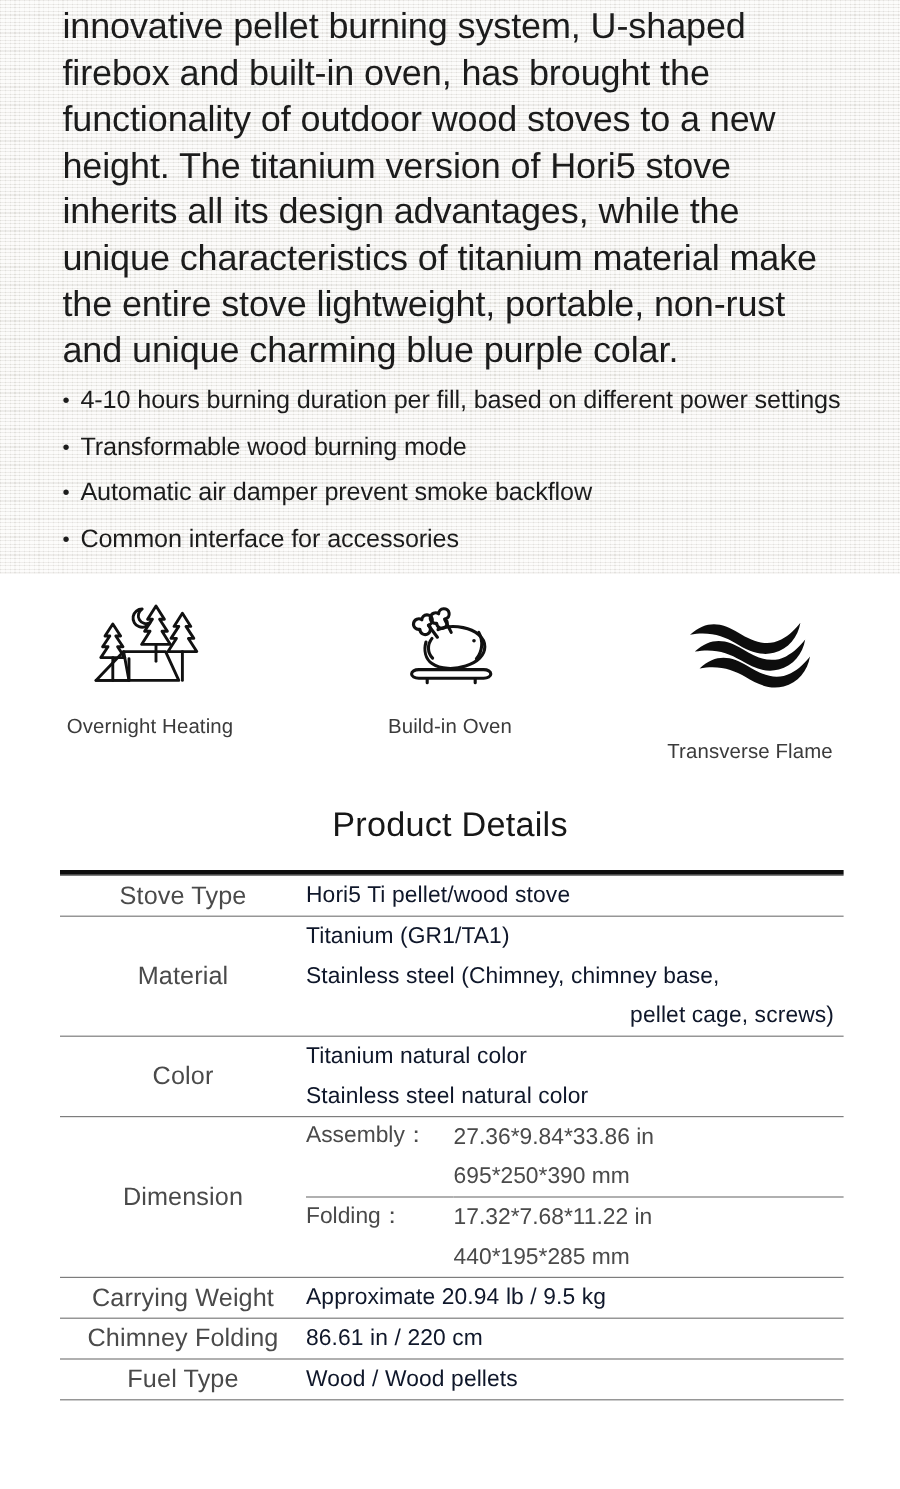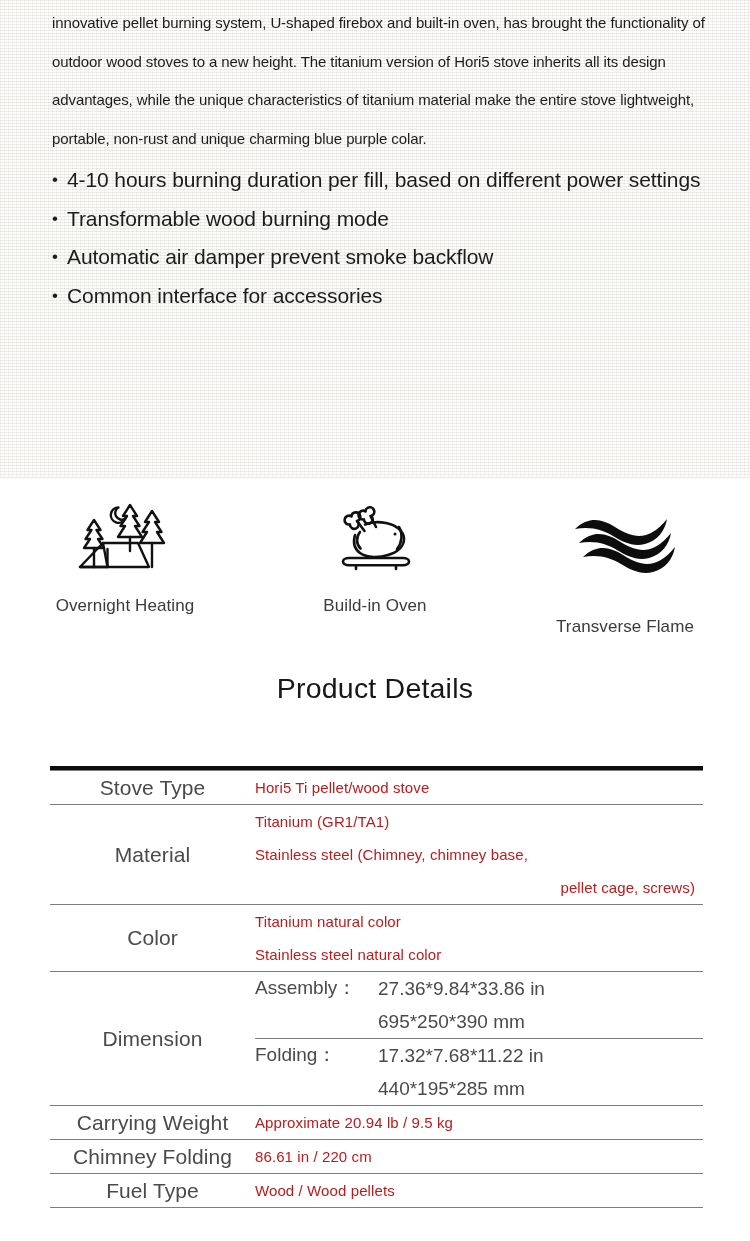--- a/index.html
+++ b/index.html
@@ -34,7 +34,7 @@
     left:52px; top:4px; width:660px;
   }
   .desc-para {
-    font-size:15px;
+    font-size:30px;
     line-height:38.5px;
     color:#1c1c1c;
     letter-spacing:-0.1px;

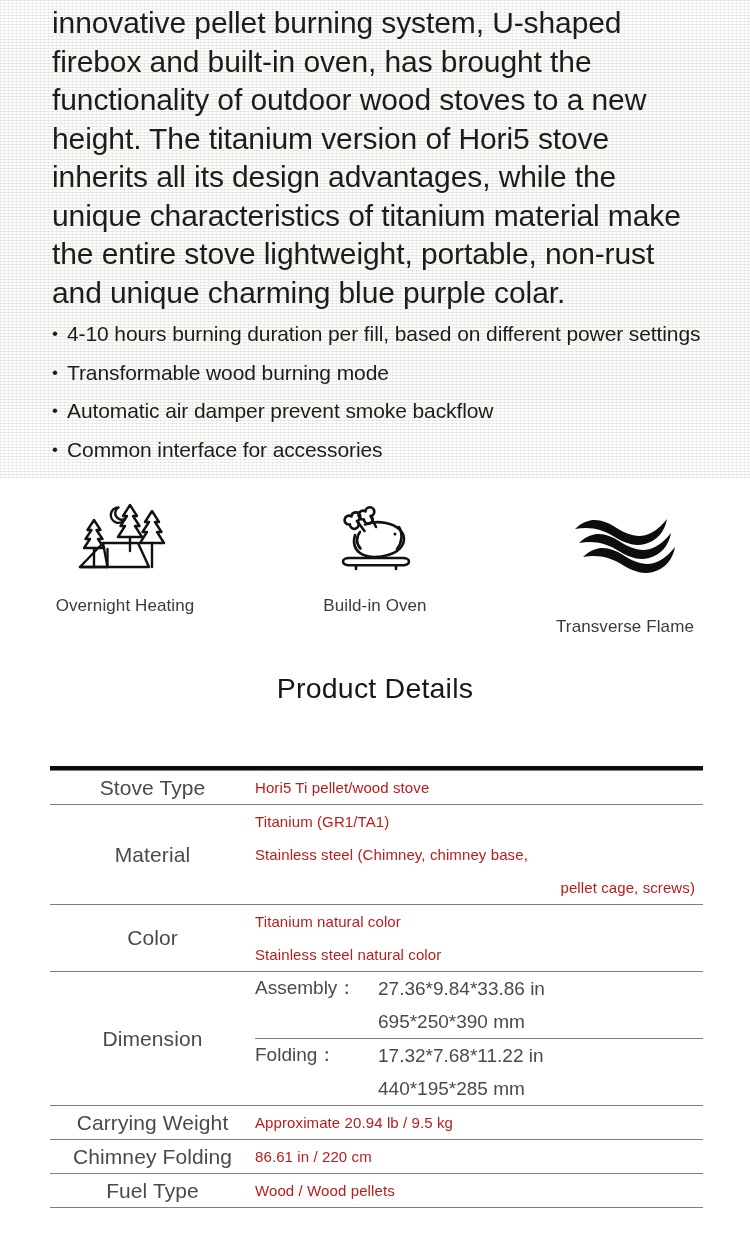--- a/index.html
+++ b/index.html
@@ -90,7 +90,7 @@
 
   
   .spec-wrap {
-    position:absolute; left:50px; top:725px; width:653px;margin-top:41px;
+    position:absolute; left:50px; top:725px; width:653px;
   }
   table.spec {
     width:653px;

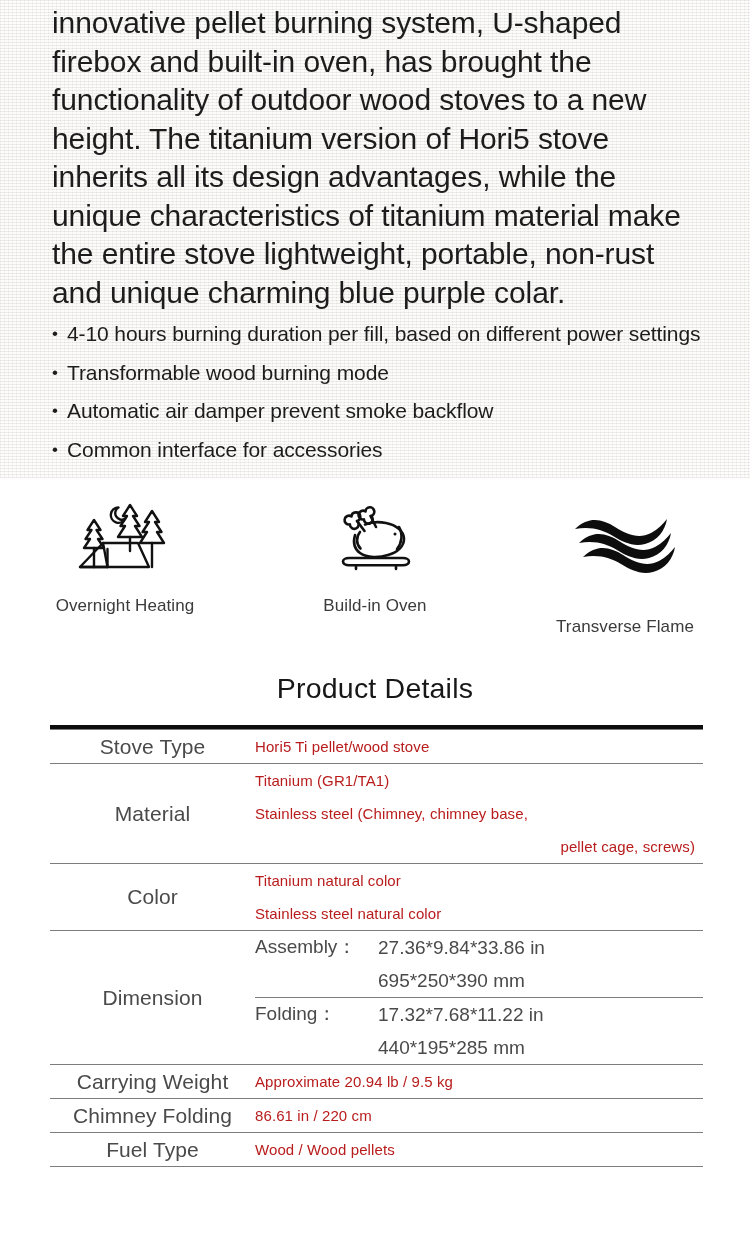--- a/index.html
+++ b/index.html
@@ -116,8 +116,8 @@
     letter-spacing:0.1px;
   }
   td.val {
-    font-size:15px;
-    color:#b91c1c;
+    font-size:19px;
+    color:#0f172a;
     padding-left:8px;
     letter-spacing:0.1px;
   }

